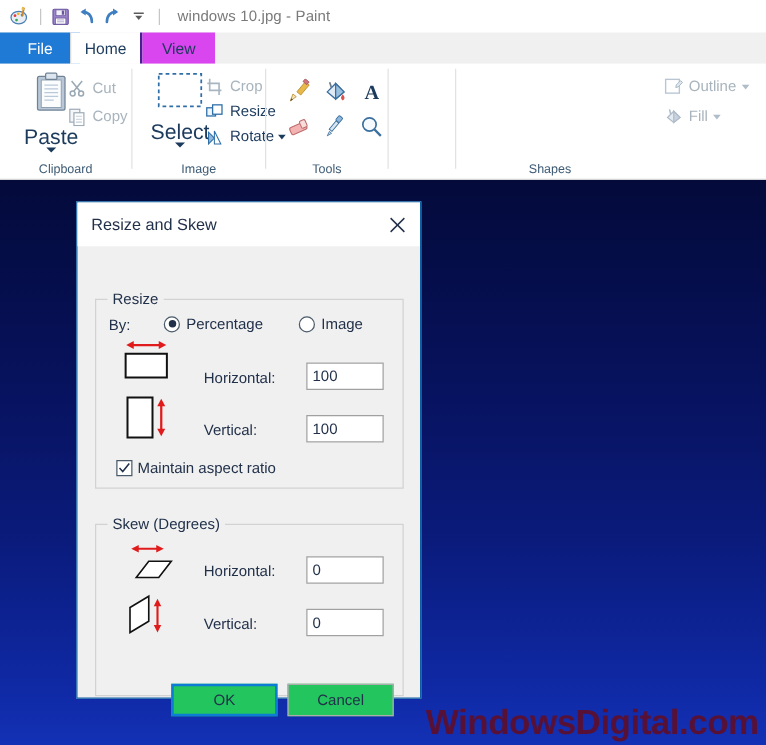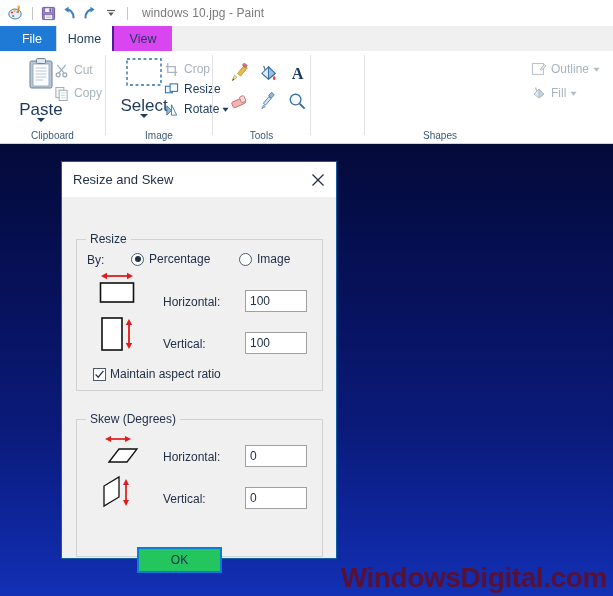--- a/index.html
+++ b/index.html
@@ -413,6 +413,7 @@
       </div>
 
       <button class="dbtn primary" style="left:75px;top:350px;width:85px;">OK</button>
+      <button class="dbtn normal" style="left:168px;top:350px;width:85px;">Cancel</button>
     </div>
   </div>
 

